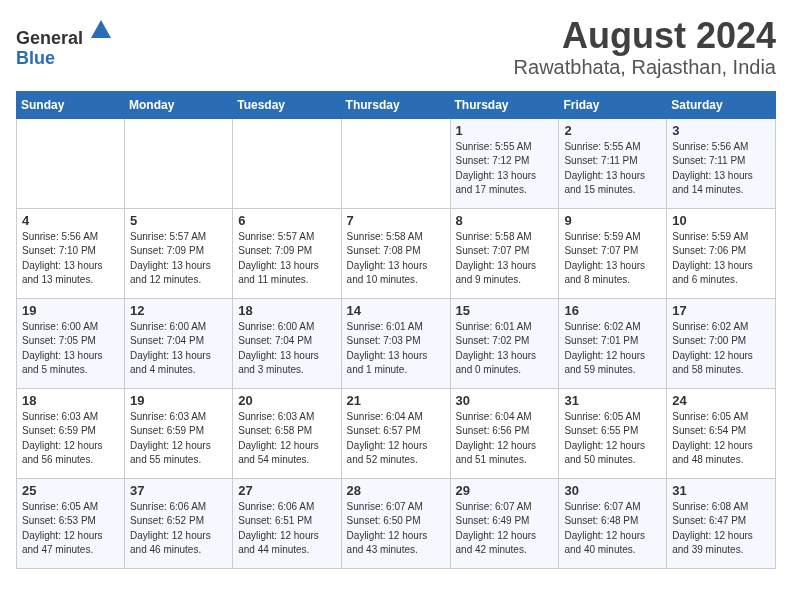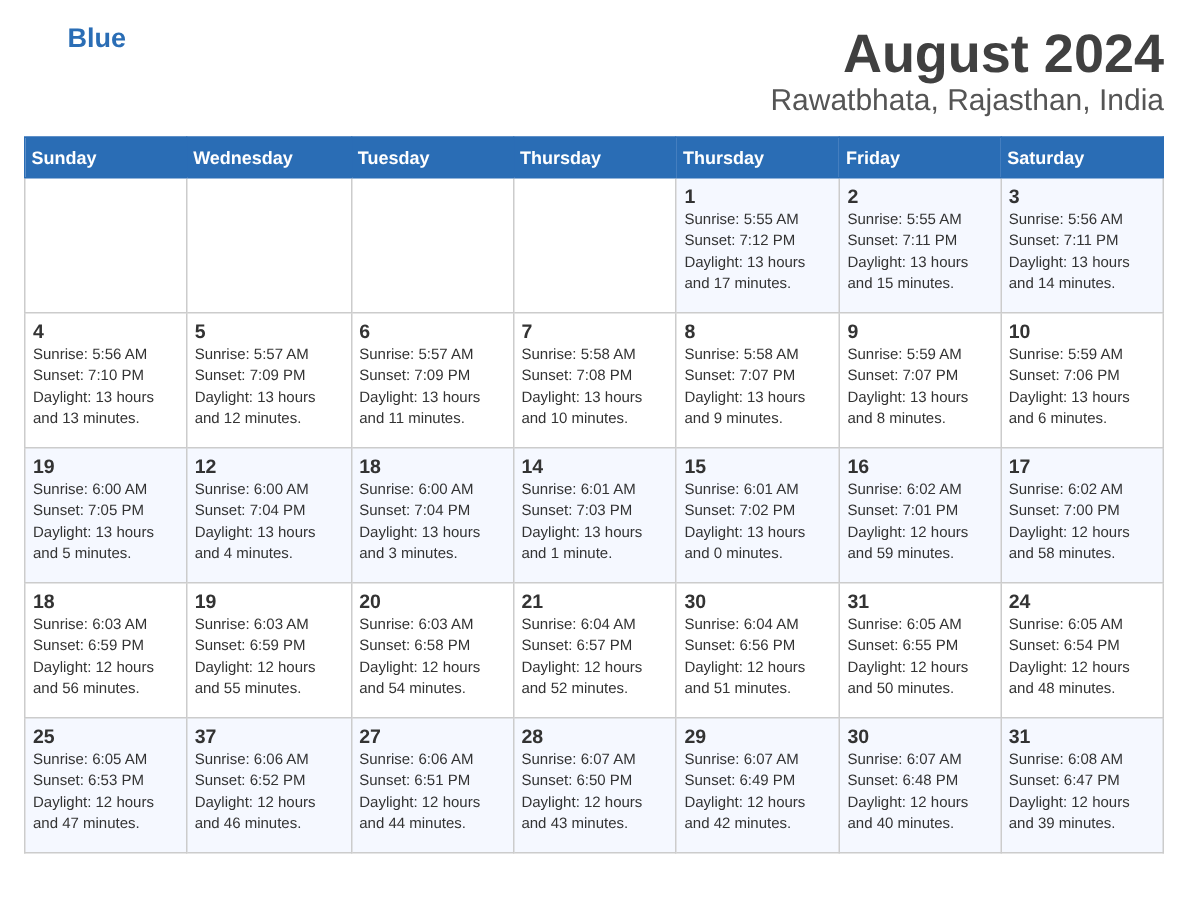--- a/index.html
+++ b/index.html
@@ -94,6 +94,11 @@
 <div class="header">
   <div class="logo">
     <div>
+      <div class="logo-text">
+        <span class="logo-general">General</span><svg class="logo-icon" viewBox="0 0 28 28">
+            <polygon points="14,4 24,22 4,22" fill="#2a6db5"></polygon>
+          </svg>
+      </div>
       <div class="logo-text" style="color:#2a6db5;margin-left:29px;">Blue</div>
     </div>
   </div>

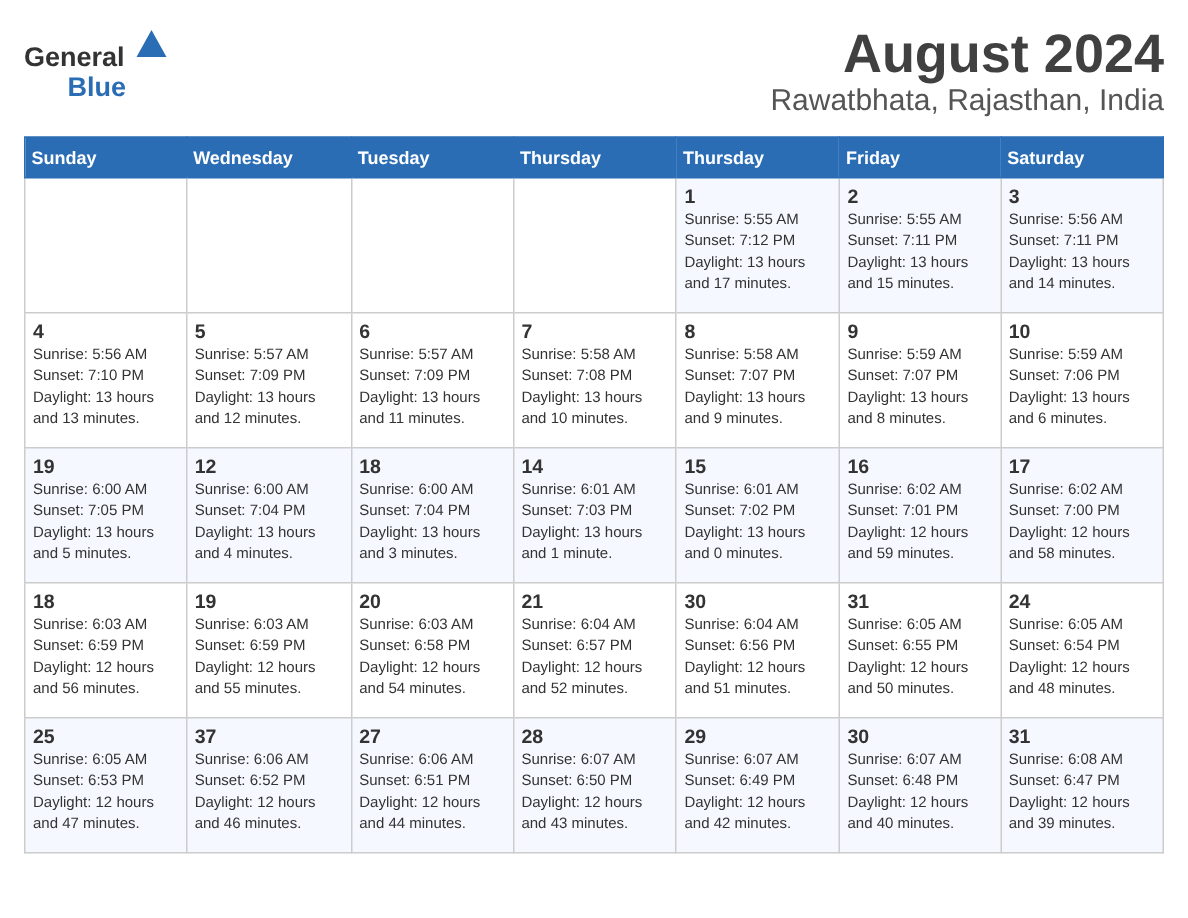--- a/index.html
+++ b/index.html
@@ -99,7 +99,7 @@
             <polygon points="14,4 24,22 4,22" fill="#2a6db5"></polygon>
           </svg>
       </div>
-      <div class="logo-text" style="color:#2a6db5;margin-left:29px;">Blue</div>
+      <div class="logo-text" style="color:#2a6db5;">Blue</div>
     </div>
   </div>
   <div class="title-block">

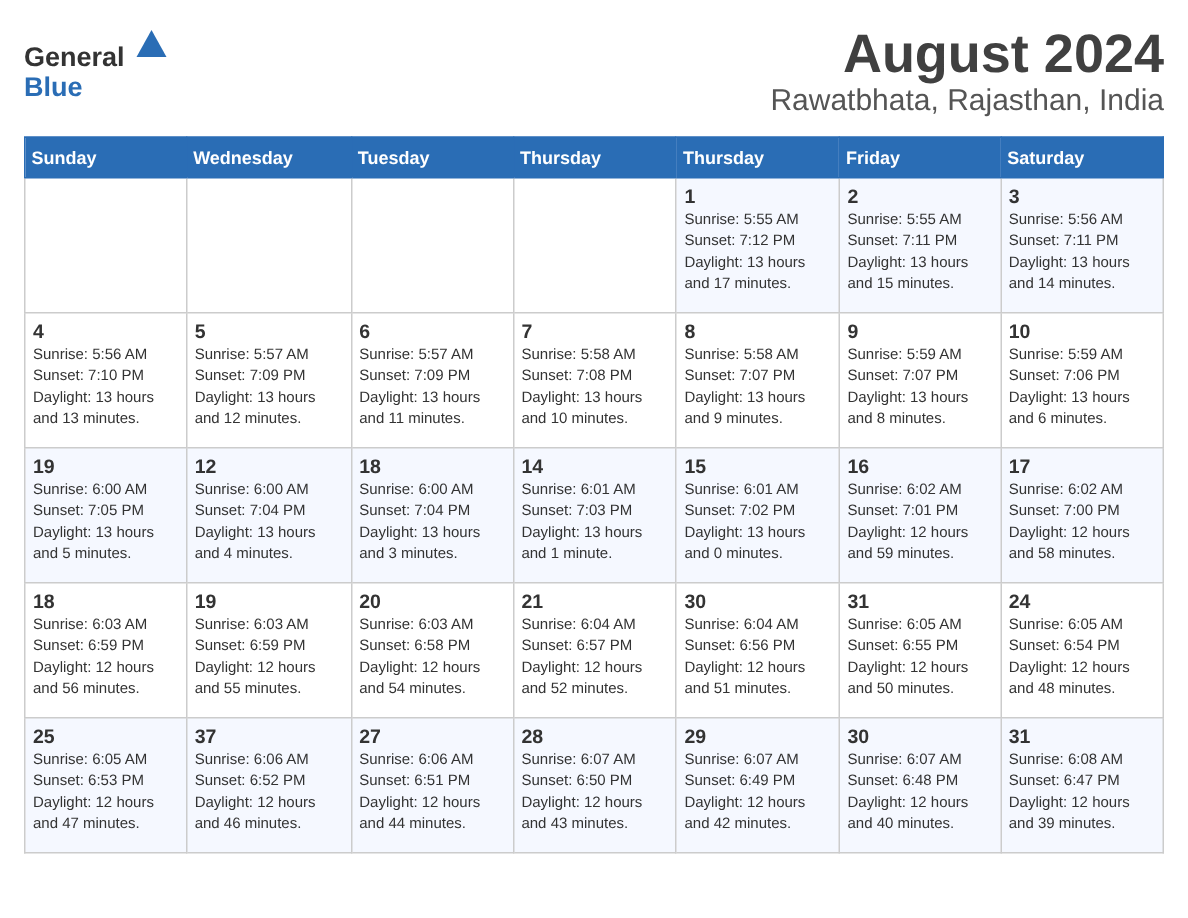--- a/index.html
+++ b/index.html
@@ -112,7 +112,7 @@
   <thead>
     <tr id="weekday-header">
     <th>Sunday</th>
-        <th>Wednesday</th>
+        <th>Monday</th>
         <th>Tuesday</th>
         <th>Thursday</th>
         <th>Thursday</th>

